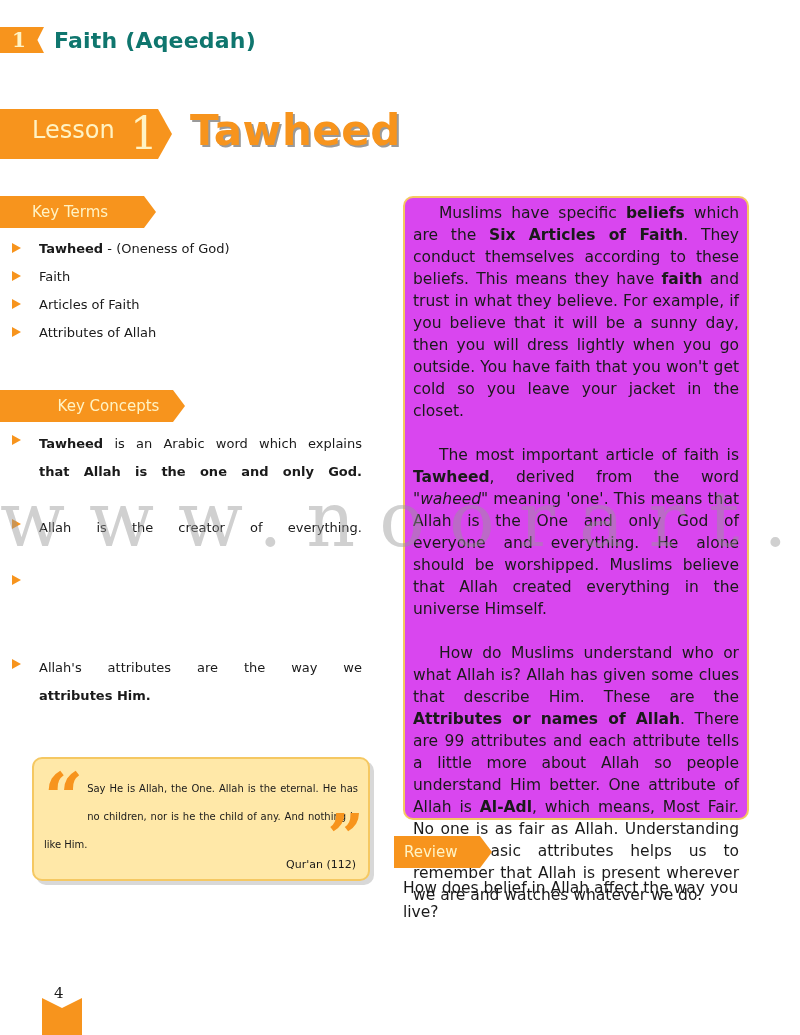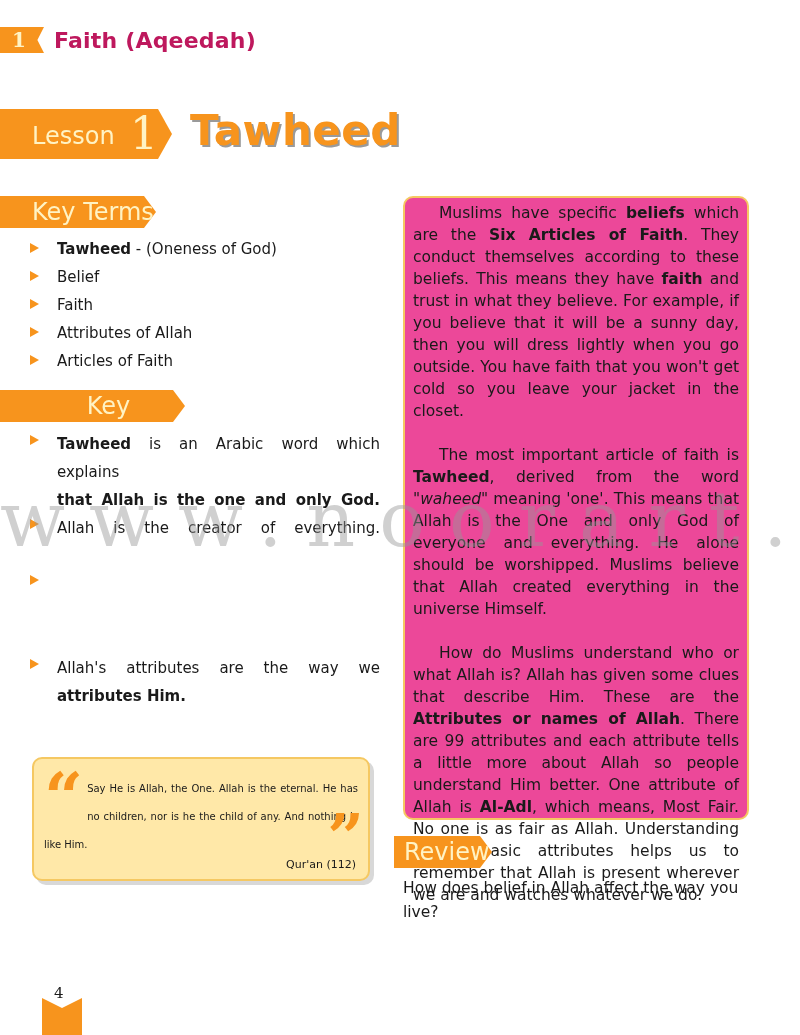--- a/index.html
+++ b/index.html
@@ -11,7 +11,7 @@
   .chapter-badge { width: 44px; height: 26px; background: #f7941d; position: relative;
     clip-path: polygon(0 0, 100% 0, 85% 50%, 100% 100%, 0 100%); color: #fff3c4;
     font-family: "DejaVu Serif", serif; font-weight: bold; font-size: 20px; line-height: 26px; padding-left: 12px; }
-  .chapter-title { margin-left: 10px; color: #be185d; font-weight: bold; font-size: 22px; letter-spacing: 0.2px; }
+  .chapter-title { margin-left: 10px; color: #0f766e; font-weight: bold; font-size: 22px; letter-spacing: 0.2px; }
 
   
   .lesson-banner { position: absolute; left: 0; top: 109px; width: 172px; height: 50px; background: #f7941d;

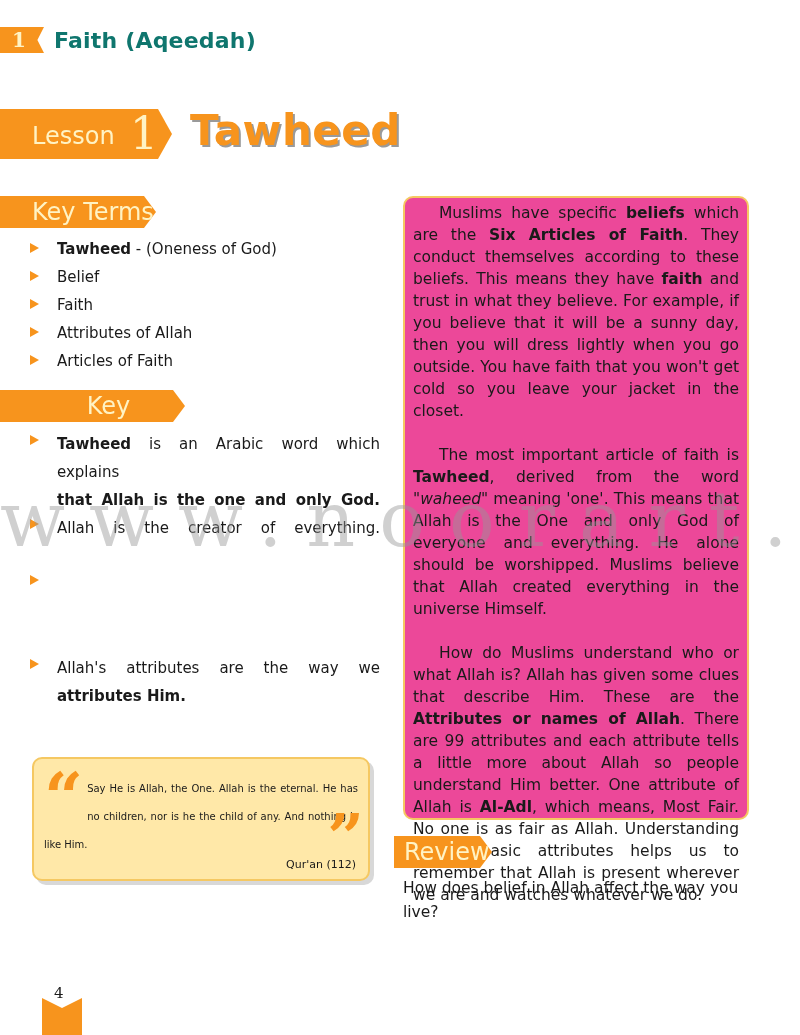--- a/index.html
+++ b/index.html
@@ -16,7 +16,7 @@
   
   .lesson-banner { position: absolute; left: 0; top: 109px; width: 172px; height: 50px; background: #f7941d;
     clip-path: polygon(0 0, 158px 0, 172px 25px, 158px 50px, 0 50px); }
-  .lesson-word { position: absolute; left: 32px; top: 122px; color: #fff3c4; font-size: 24px; font-family: "DejaVu Sans", sans-serif; }
+  .lesson-word { position: absolute; left: 32px; top: 116px; color: #fff3c4; font-size: 24px; font-family: "DejaVu Sans", sans-serif; }
   .lesson-num { position: absolute; left: 130px; top: 108px; color: #fff3c4; font-size: 44px; font-family: "DejaVu Serif", serif; }
   .lesson-title { position: absolute; left: 190px; top: 106px; color: #f7941d; font-size: 42px; font-weight: bold;
     text-shadow: 2px 2px 0 #9a9a9a; letter-spacing: 0.5px; }

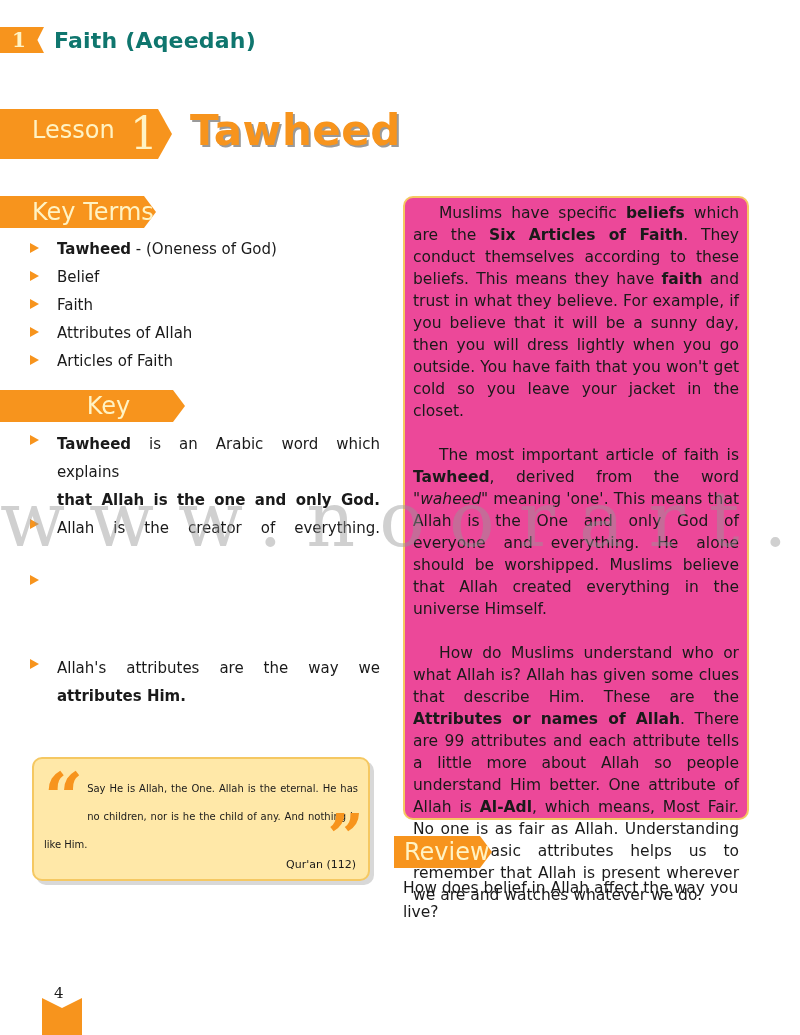--- a/index.html
+++ b/index.html
@@ -22,7 +22,7 @@
     text-shadow: 2px 2px 0 #9a9a9a; letter-spacing: 0.5px; }
 
   
-  .tab { position: absolute; left: 0; height: 32px; background: #f7941d; color: #fff3c4; font-size: 24px;
+  .tab { position: absolute; left: 0; height: 32px; background: #f7941d; color: #fff3c4; font-size: 15px;
     line-height: 32px; padding-left: 32px; }
   .tab-terms { top: 196px; width: 156px; clip-path: polygon(0 0, 144px 0, 156px 16px, 144px 32px, 0 32px); }
   .tab-concepts { top: 390px; width: 185px; clip-path: polygon(0 0, 173px 0, 185px 16px, 173px 32px, 0 32px); text-align: center; }

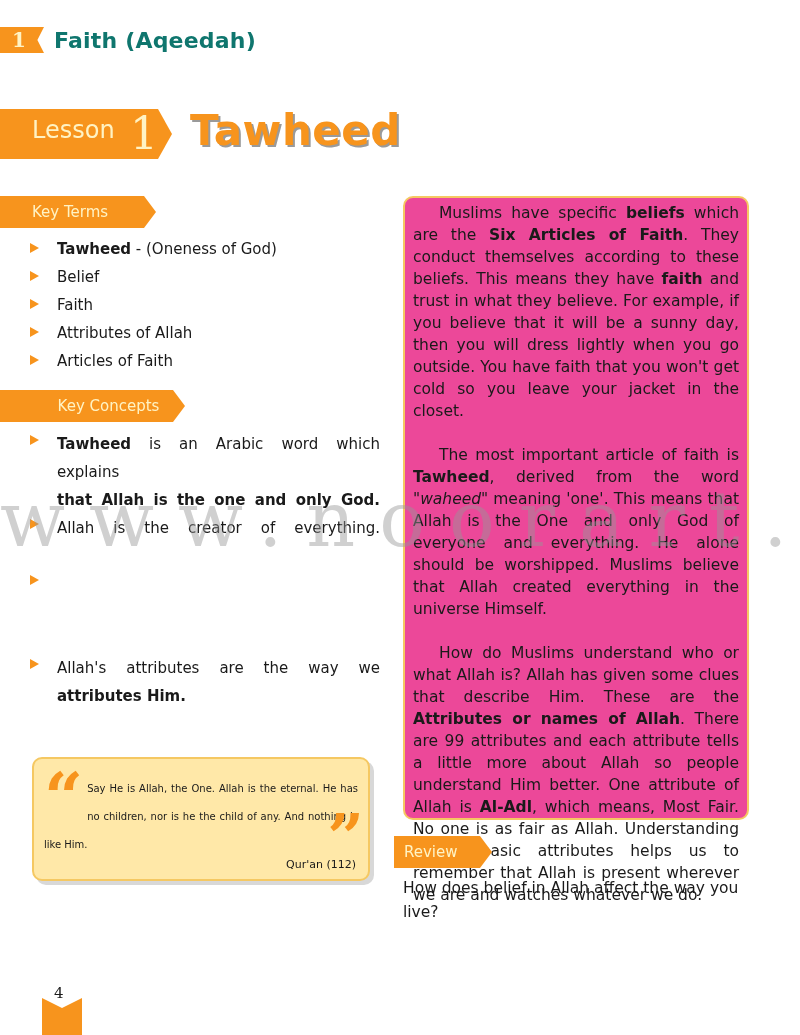--- a/index.html
+++ b/index.html
@@ -54,7 +54,7 @@
   .quote-source { position: absolute; right: 12px; bottom: 8px; font-size: 11px; font-weight: normal; }
 
   
-  .read-box { position: absolute; left: 403px; top: 196px; width: 346px; height: 624px; background: #ec4899;
+  .read-box { position: absolute; left: 403px; top: 196px; width: 346px; height: 624px; background: #d946ef;
     border: 2px solid #f5c862; border-radius: 10px; padding: 4px 8px 0 8px; }
   .read-box p { font-size: 15.5px; line-height: 22px; text-align: justify; text-indent: 26px; margin-bottom: 22px; }
 

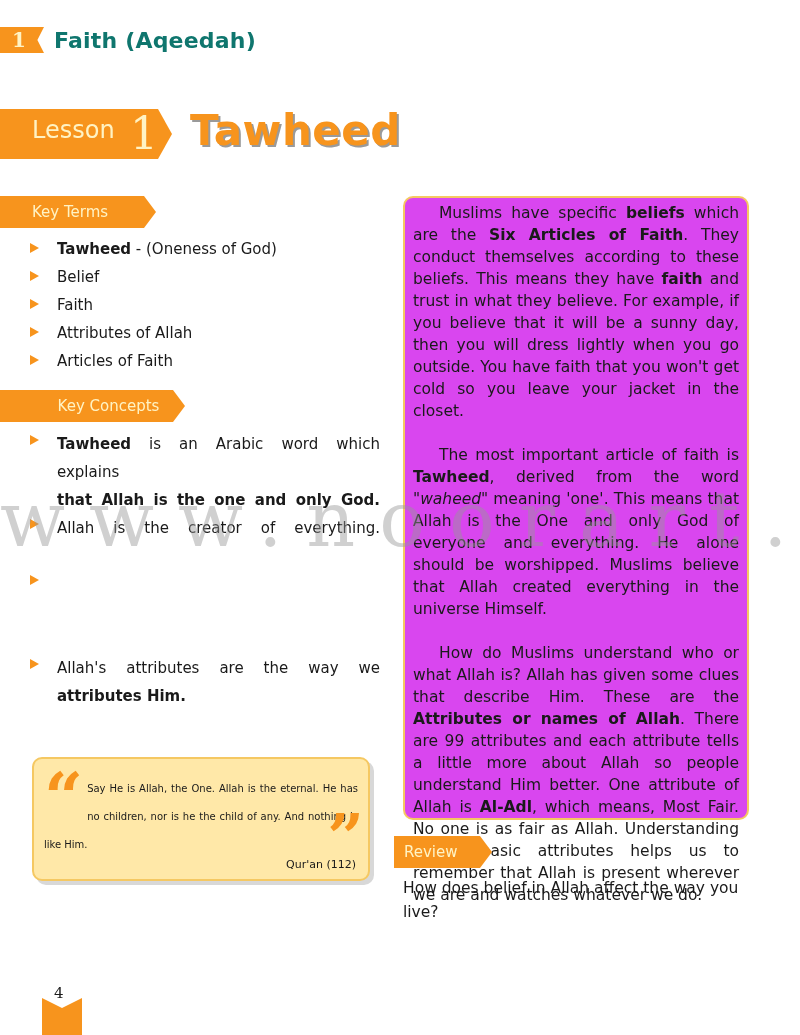--- a/index.html
+++ b/index.html
@@ -29,7 +29,7 @@
   .tab-review { left: 394px; top: 836px; width: 98px; height: 32px; padding-left: 10px;
     clip-path: polygon(0 0, 86px 0, 98px 16px, 86px 32px, 0 32px); }
 
-  .bullets { position: absolute; left: 30px; width: 350px; list-style: none; font-size: 15px; }
+  .bullets { position: absolute; left: 12px; width: 350px; list-style: none; font-size: 13px; }
   .bullets li { position: relative; padding-left: 27px; }
   .bullets li .arrow { position: absolute; left: 0; top: 5px; width: 0; height: 0;
     border-top: 5px solid transparent; border-bottom: 5px solid transparent; border-left: 9px solid #f7941d; }

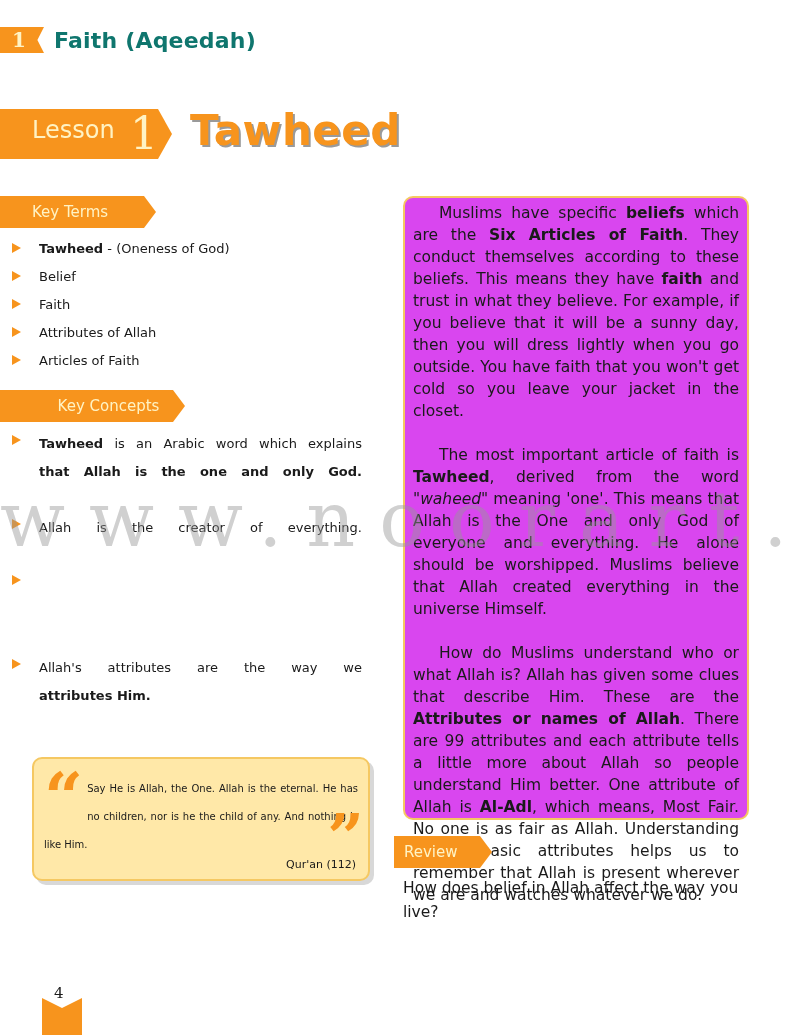--- a/index.html
+++ b/index.html
@@ -85,7 +85,6 @@
 <div class="tab tab-terms">Key Terms</div>
 <ul class="bullets terms">
   <li><span class="arrow"></span><b>Tawheed</b><span> - (Oneness of God)</span></li>
-  <li><span class="arrow"></span><span>Belief</span></li>
   <li><span class="arrow"></span><span>Faith</span></li>
   <li><span class="arrow"></span><span>Attributes of Allah</span></li>
   <li><span class="arrow"></span><span>Articles of Faith</span></li>

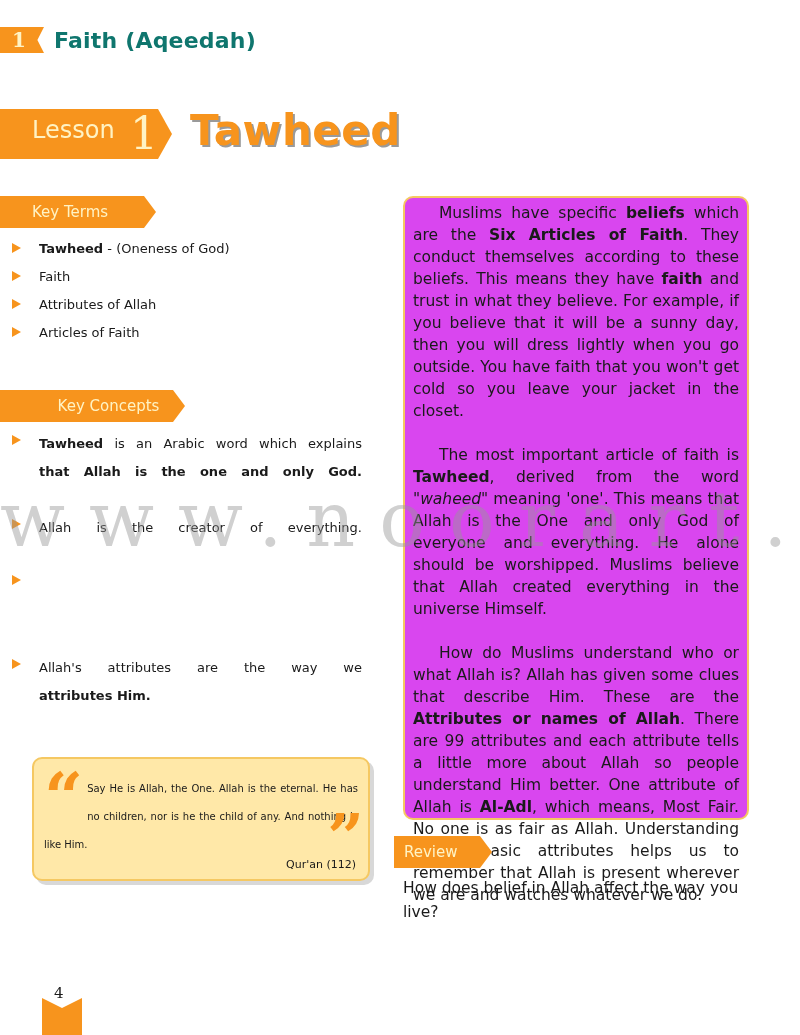--- a/index.html
+++ b/index.html
@@ -86,8 +86,8 @@
 <ul class="bullets terms">
   <li><span class="arrow"></span><b>Tawheed</b><span> - (Oneness of God)</span></li>
   <li><span class="arrow"></span><span>Faith</span></li>
+  <li><span class="arrow"></span><span>Articles of Faith</span></li>
   <li><span class="arrow"></span><span>Attributes of Allah</span></li>
-  <li><span class="arrow"></span><span>Articles of Faith</span></li>
 </ul>
 
 <div class="tab tab-concepts">Key Concepts</div>

